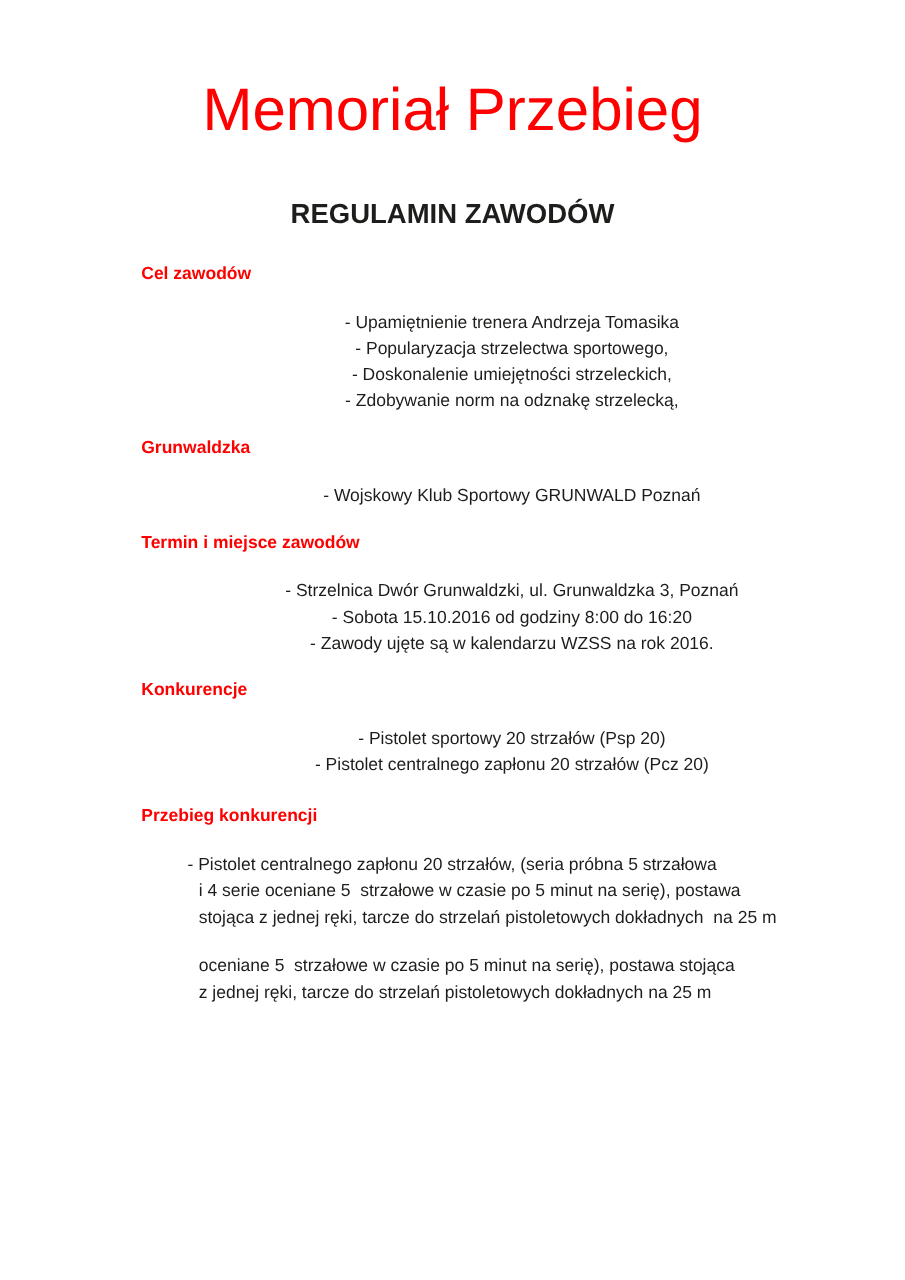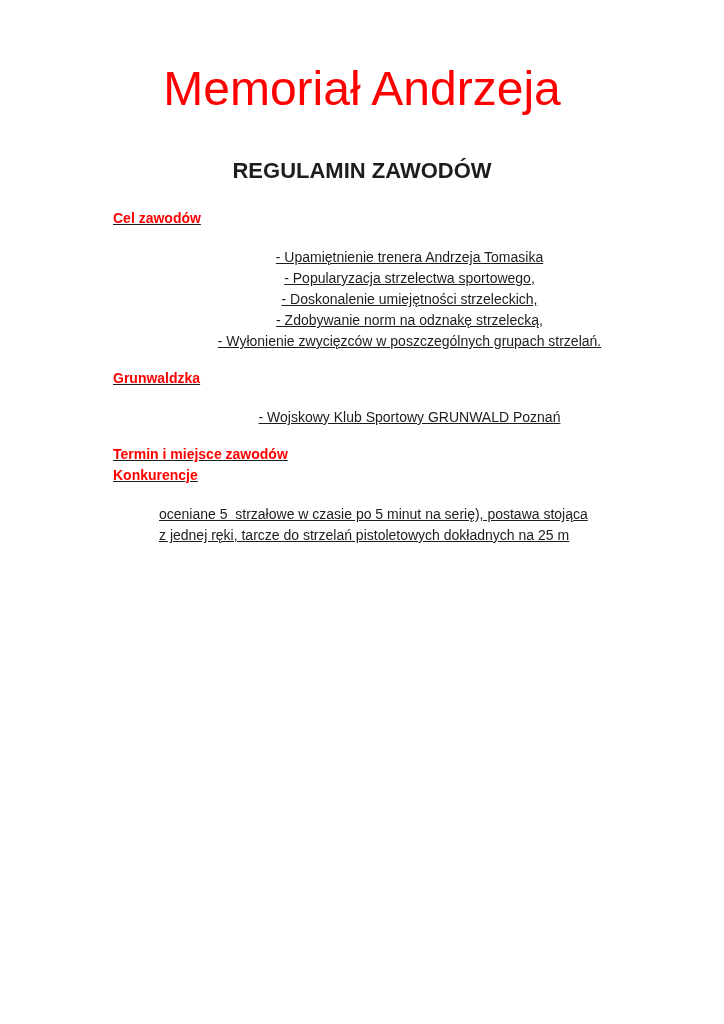--- a/index.html
+++ b/index.html
@@ -73,7 +73,7 @@
 <div class="page">
 
   <h1 class="doc-title">
-    <span class="title-line">Memoriał Andrzeja</span>
+    <span class="title-line">Memoriał Przebieg</span>
   </h1>
 
   <h2 class="doc-subtitle">REGULAMIN ZAWODÓW</h2>

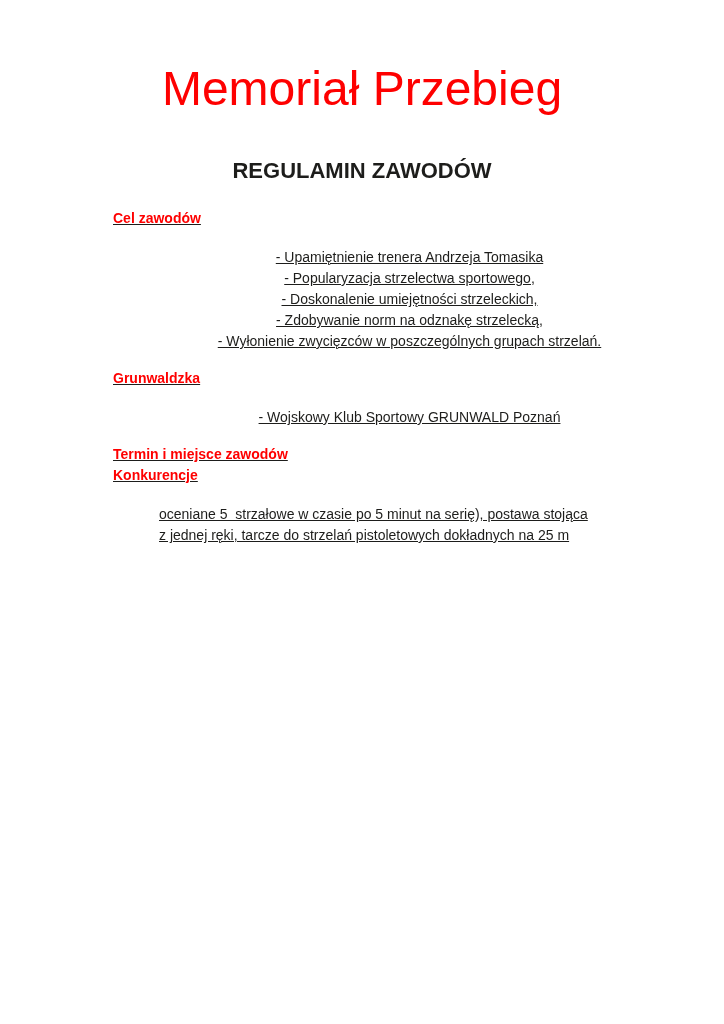--- a/index.html
+++ b/index.html
@@ -43,7 +43,6 @@
     margin: 24px 60px 0 113px;
     font-size: 14px;
     line-height: 21px;
-    text-decoration: underline;
   }
   .sec-h {
     margin: 0;

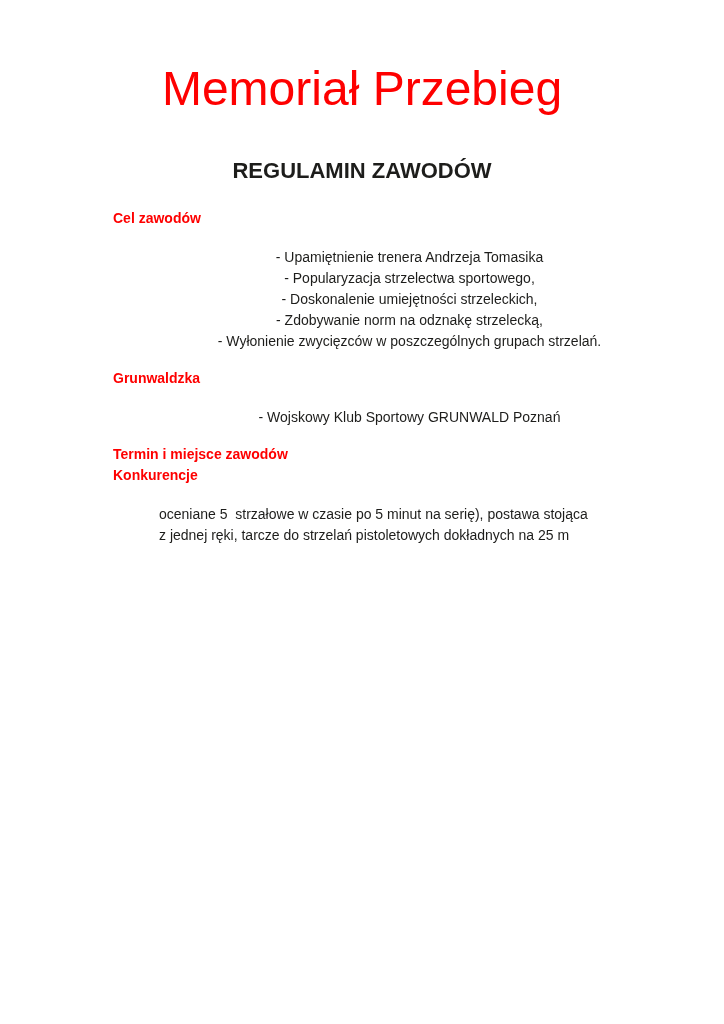--- a/index.html
+++ b/index.html
@@ -86,7 +86,6 @@
         <div class="line">- Popularyzacja strzelectwa sportowego,</div>
         <div class="line">- Doskonalenie umiejętności strzeleckich,</div>
         <div class="line">- Zdobywanie norm na odznakę strzelecką,</div>
-        <div class="line">- Wyłonienie zwycięzców w poszczególnych grupach strzelań.</div>
       </div>
     </section>
 

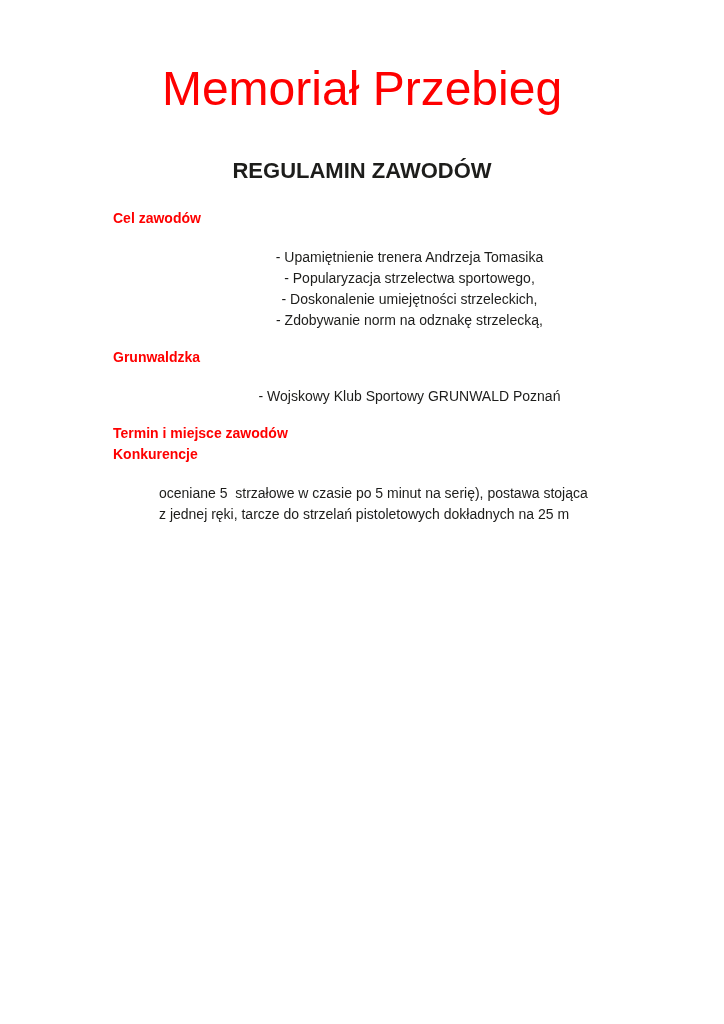--- a/index.html
+++ b/index.html
@@ -98,6 +98,11 @@
 
     <section>
       <h3 class="sec-h">Termin i miejsce zawodów</h3>
+      <div class="items">
+        <div class="line">- Strzelnica Dwór Grunwaldzki, ul. Grunwaldzka 3, Poznań</div>
+        <div class="line">- Sobota 15.10.2016 od godziny 8:00 do 16:20</div>
+        <div class="line">- Zawody ujęte są w kalendarzu WZSS na rok 2016.</div>
+      </div>
     </section>
 
     <section>

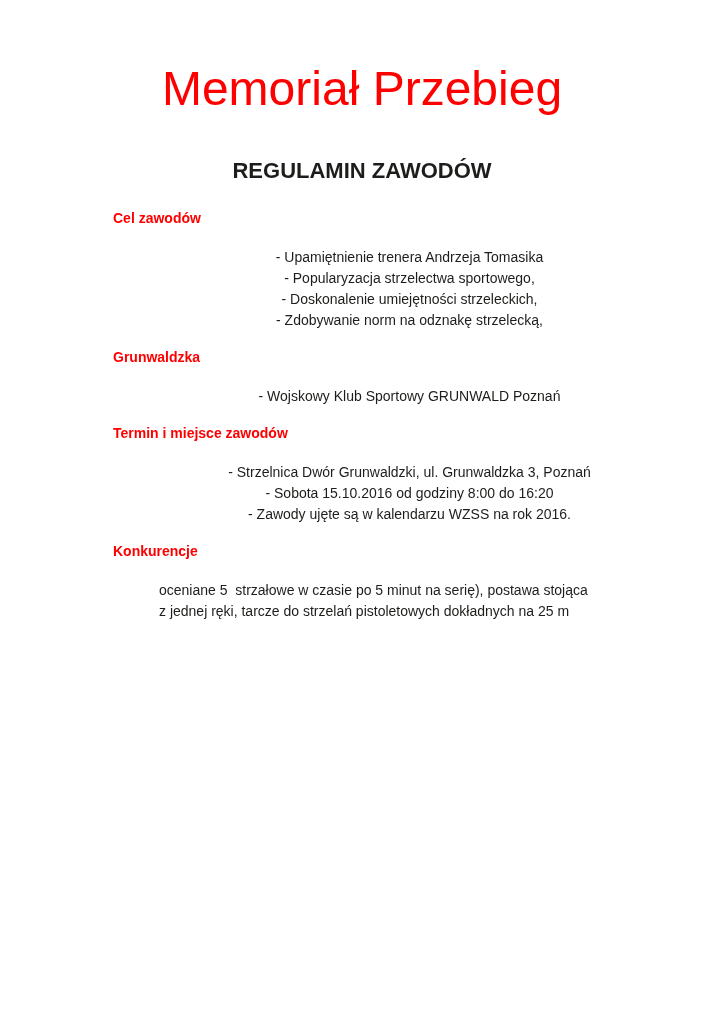--- a/index.html
+++ b/index.html
@@ -107,6 +107,10 @@
 
     <section>
       <h3 class="sec-h">Konkurencje</h3>
+      <div class="items">
+        <div class="line">- Pistolet sportowy 20 strzałów (Psp 20)</div>
+        <div class="line">- Pistolet centralnego zapłonu 20 strzałów (Pcz 20)</div>
+      </div>
     </section>
 
     <section>

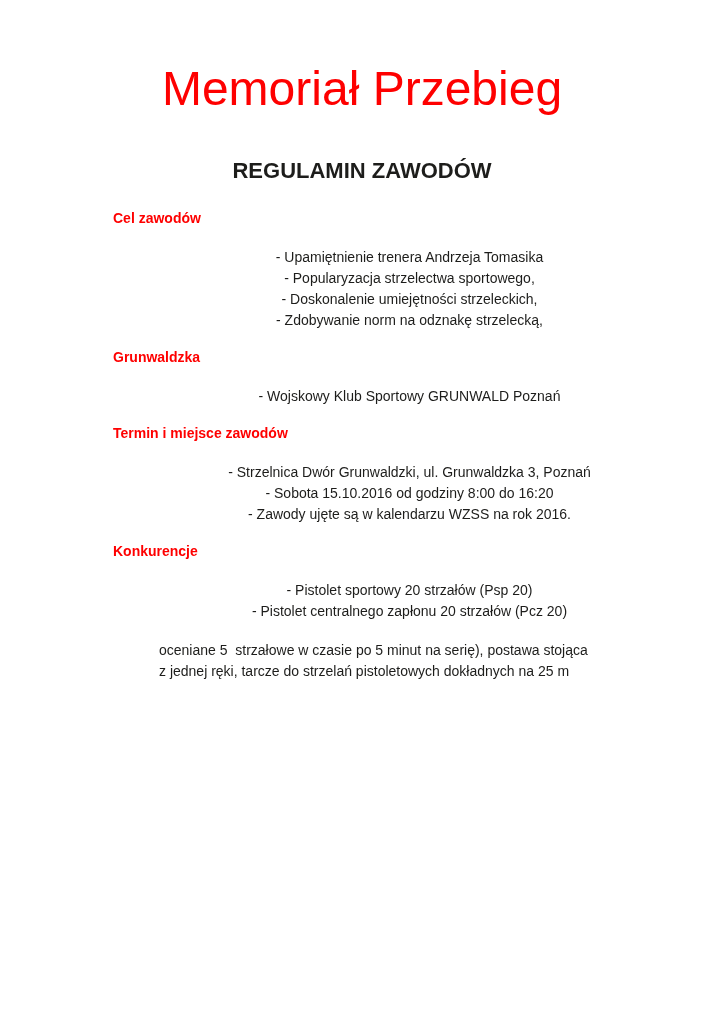--- a/index.html
+++ b/index.html
@@ -114,6 +114,7 @@
     </section>
 
     <section>
+      <h3 class="sec-h gap-lg">Przebieg konkurencji</h3>
       <div class="paras">
         <div class="para">
           <div class="line cont">oceniane 5  strzałowe w czasie po 5 minut na serię), postawa stojąca</div>

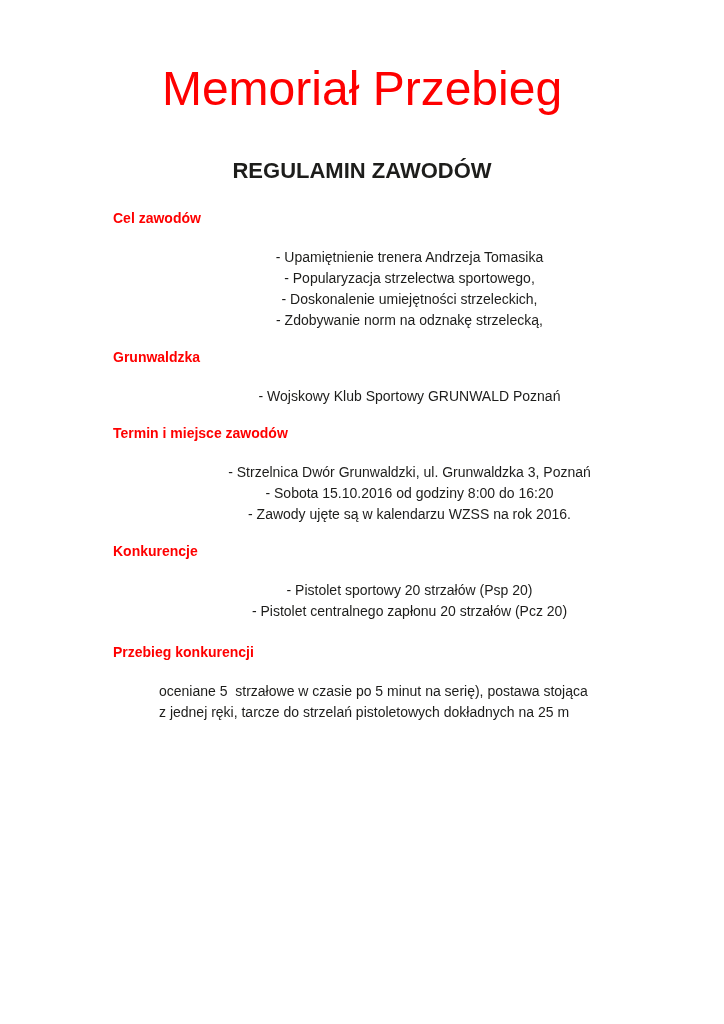--- a/index.html
+++ b/index.html
@@ -117,6 +117,11 @@
       <h3 class="sec-h gap-lg">Przebieg konkurencji</h3>
       <div class="paras">
         <div class="para">
+          <div class="line">- Pistolet centralnego zapłonu 20 strzałów, (seria próbna 5 strzałowa</div>
+          <div class="line cont">i 4 serie oceniane 5  strzałowe w czasie po 5 minut na serię), postawa</div>
+          <div class="line cont">stojąca z jednej ręki, tarcze do strzelań pistoletowych dokładnych  na 25 m</div>
+        </div>
+        <div class="para">
           <div class="line cont">oceniane 5  strzałowe w czasie po 5 minut na serię), postawa stojąca</div>
           <div class="line cont">z jednej ręki, tarcze do strzelań pistoletowych dokładnych na 25 m</div>
         </div>

